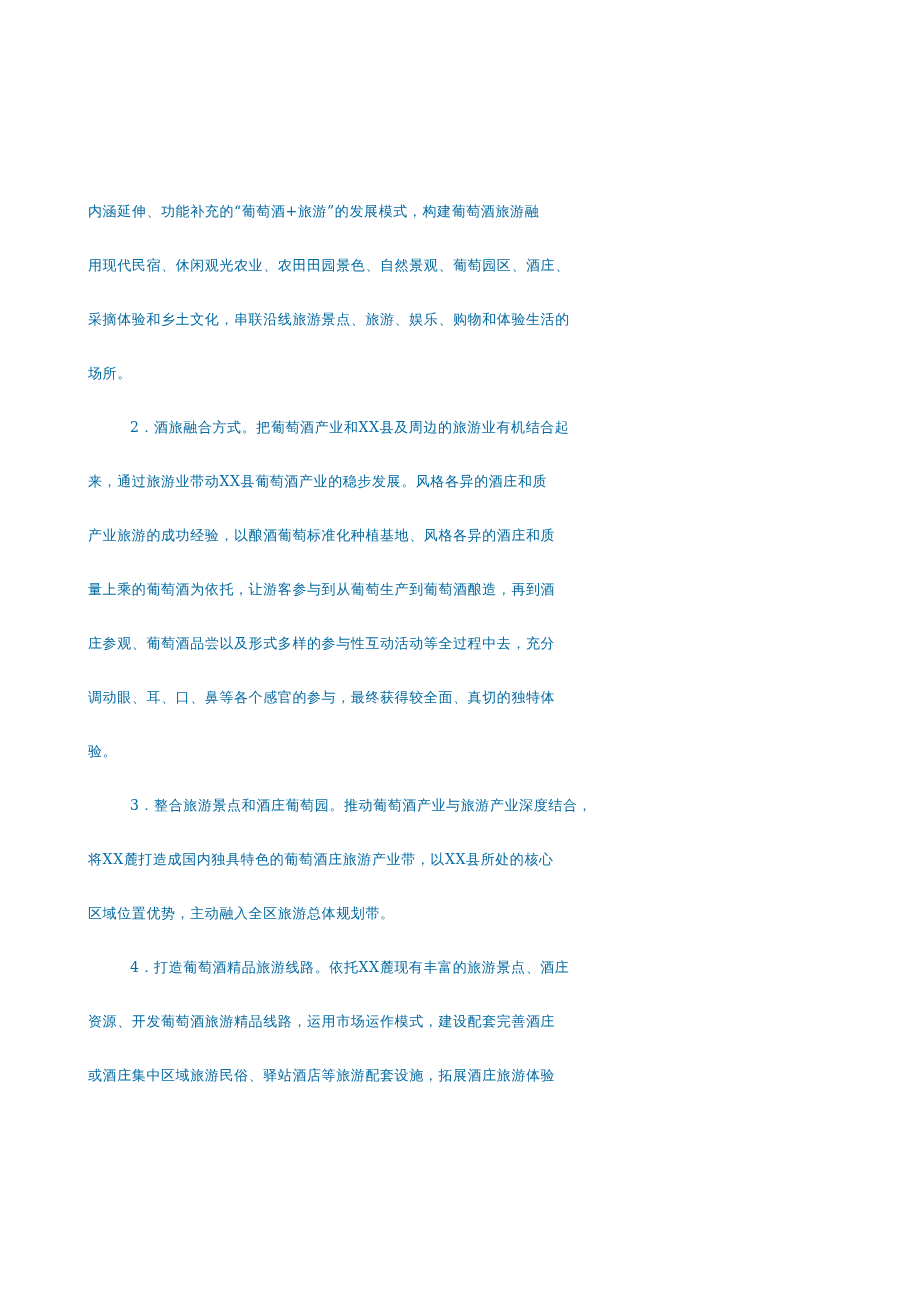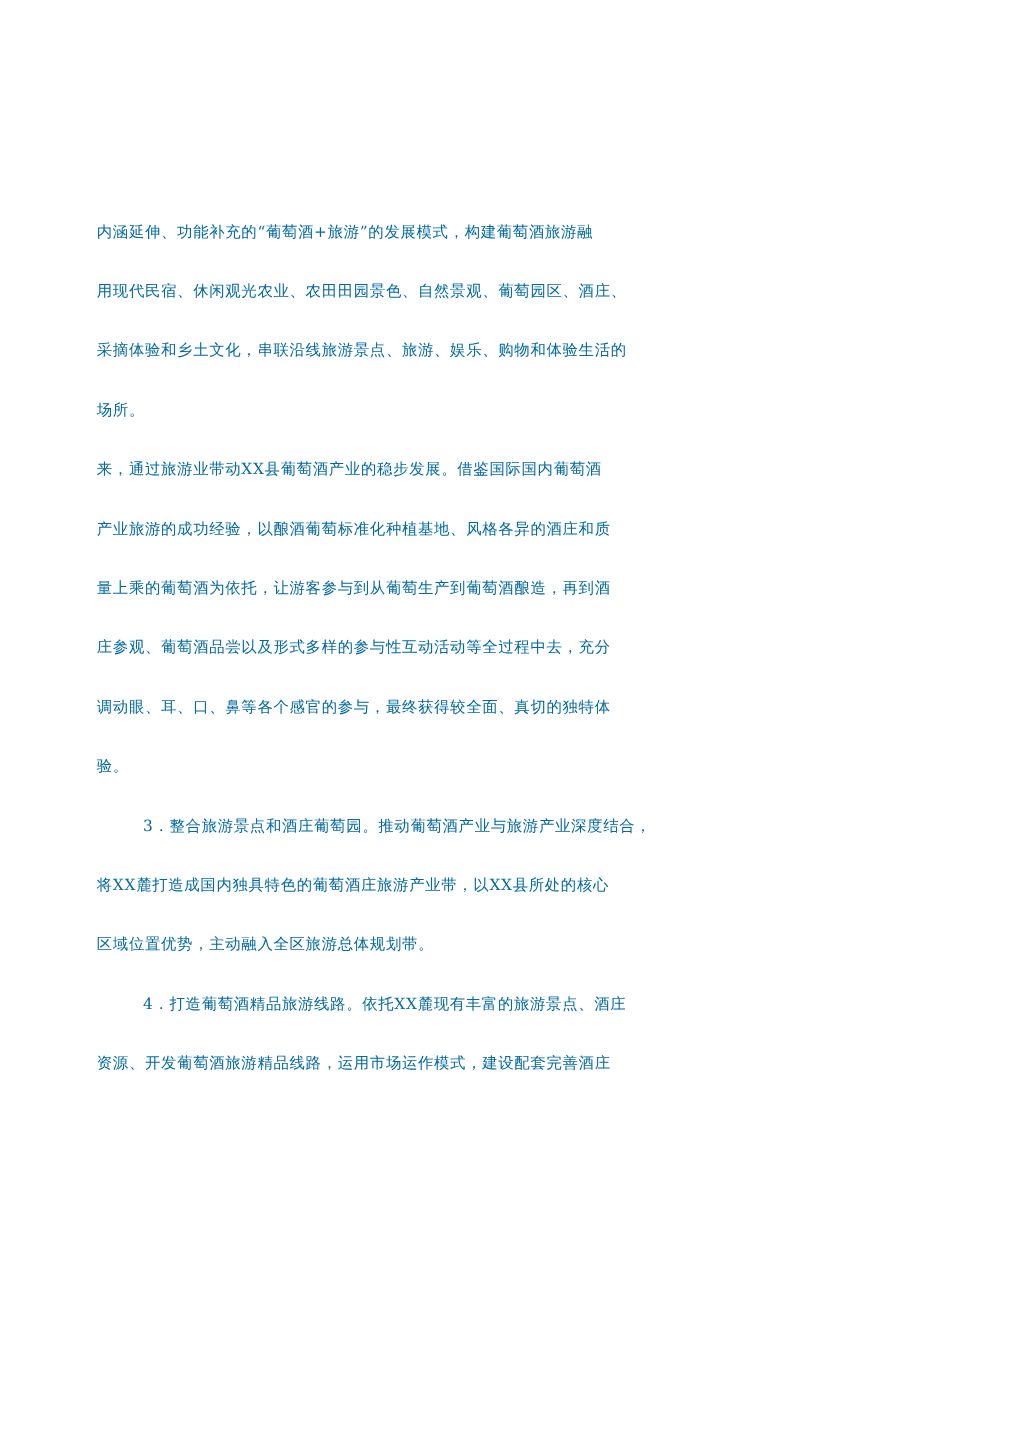--- a/index.html
+++ b/index.html
@@ -31,6 +31,7 @@
   </div>
 
   <div class="para">
+    <span class="line" style="padding-left:42px">2．酒旅融合方式。把葡萄酒产业和XX县及周边的旅游业有机结合起</span>
     <span class="line">来，通过旅游业带动XX县葡萄酒产业的稳步发展。借鉴国际国内葡萄酒</span>
     <span class="line">产业旅游的成功经验，以酿酒葡萄标准化种植基地、风格各异的酒庄和质</span>
     <span class="line">量上乘的葡萄酒为依托，让游客参与到从葡萄生产到葡萄酒酿造，再到酒</span>

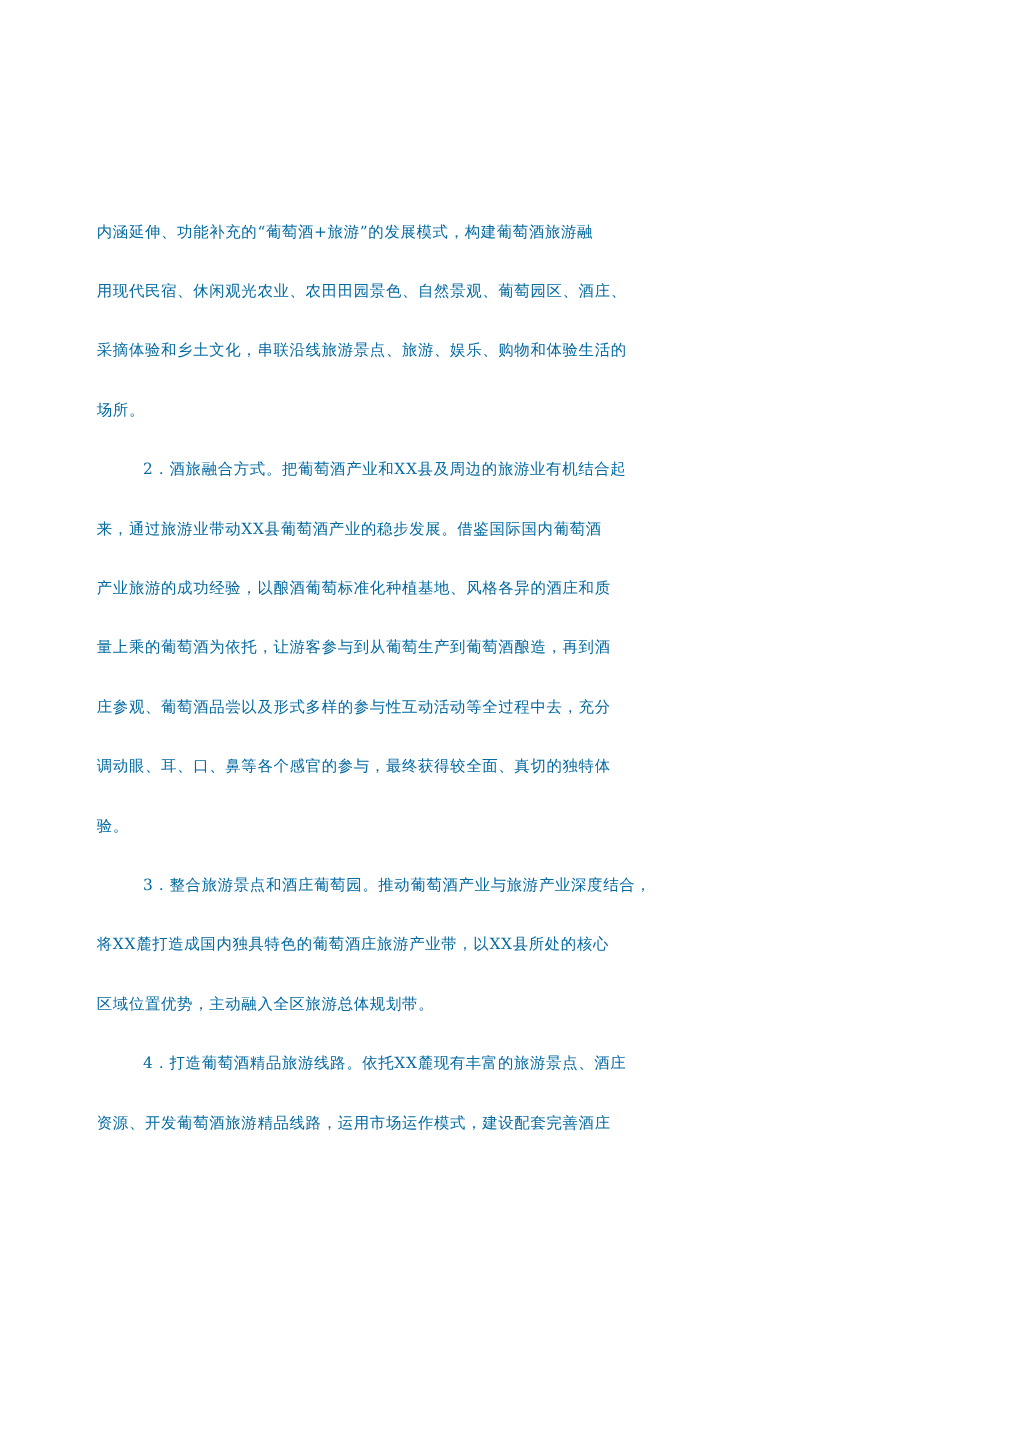--- a/index.html
+++ b/index.html
@@ -32,7 +32,7 @@
 
   <div class="para">
     <span class="line" style="padding-left:42px">2．酒旅融合方式。把葡萄酒产业和XX县及周边的旅游业有机结合起</span>
-    <span class="line">来，通过旅游业带动XX县葡萄酒产业的稳步发展。借鉴国际国内葡萄酒</span>
+    <span class="line">来，通过旅游业带动XX县葡萄酒产业的稳步发展。风格各异的酒庄和质</span>
     <span class="line">产业旅游的成功经验，以酿酒葡萄标准化种植基地、风格各异的酒庄和质</span>
     <span class="line">量上乘的葡萄酒为依托，让游客参与到从葡萄生产到葡萄酒酿造，再到酒</span>
     <span class="line">庄参观、葡萄酒品尝以及形式多样的参与性互动活动等全过程中去，充分</span>

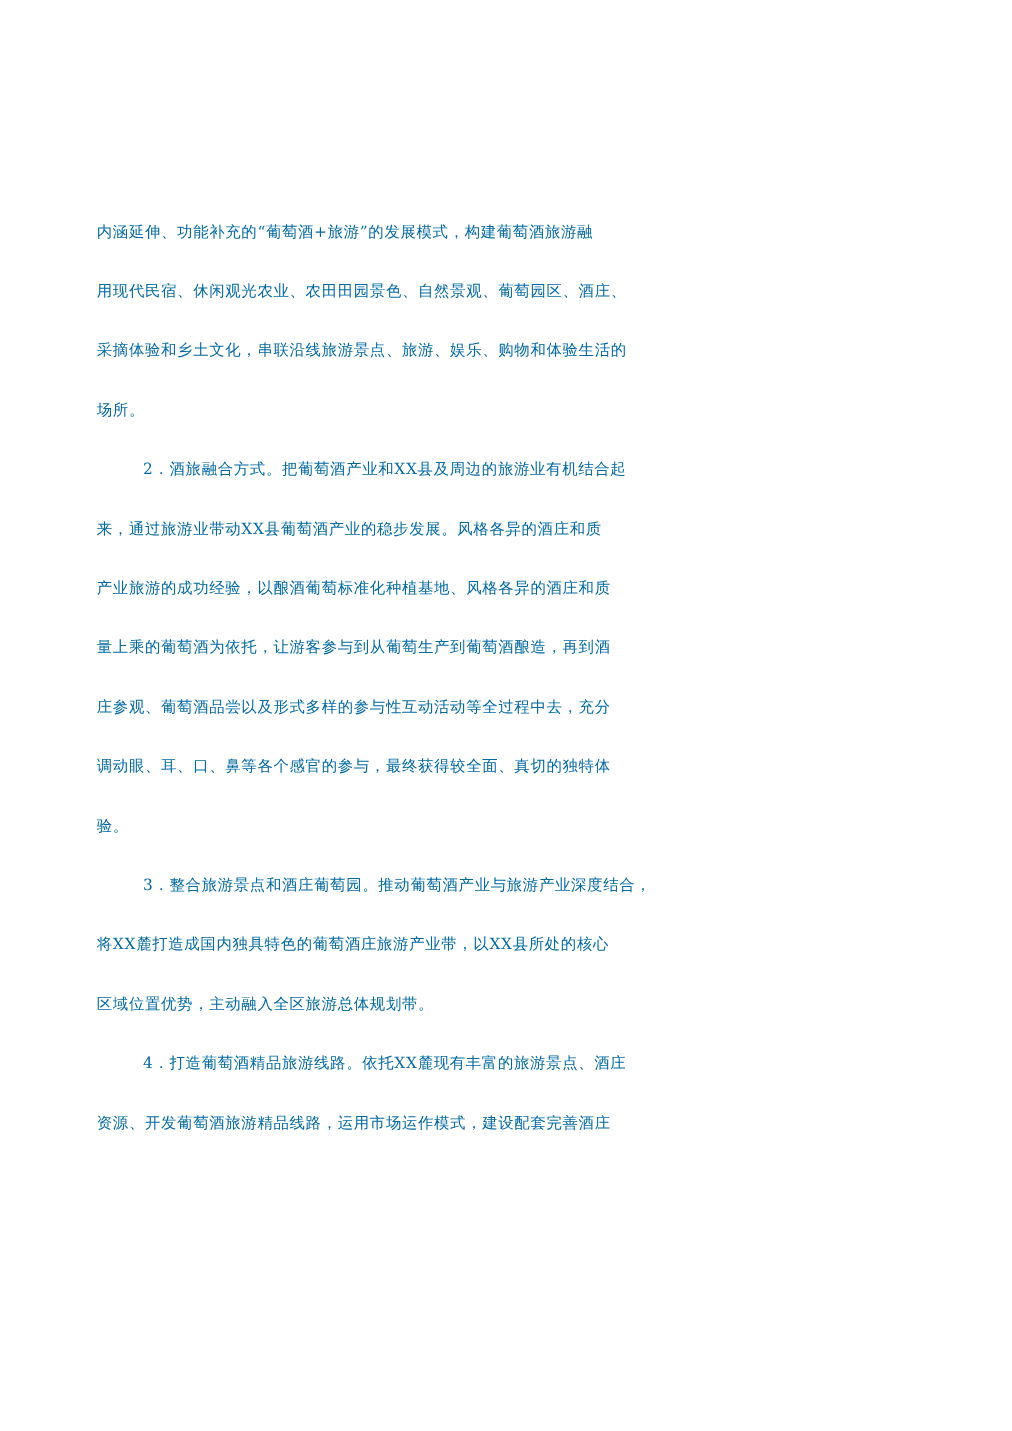--- a/index.html
+++ b/index.html
@@ -49,6 +49,7 @@
   <div class="para">
     <span class="line" style="padding-left:42px">4．打造葡萄酒精品旅游线路。依托XX麓现有丰富的旅游景点、酒庄</span>
     <span class="line">资源、开发葡萄酒旅游精品线路，运用市场运作模式，建设配套完善酒庄</span>
+    <span class="line">或酒庄集中区域旅游民俗、驿站酒店等旅游配套设施，拓展酒庄旅游体验</span>
   </div>
 
 </div>

